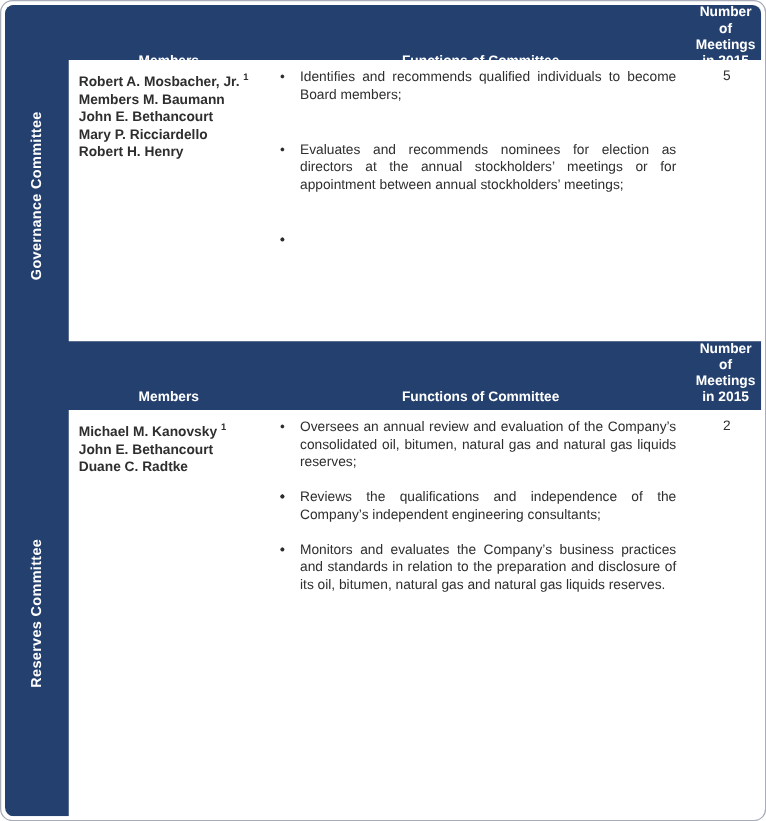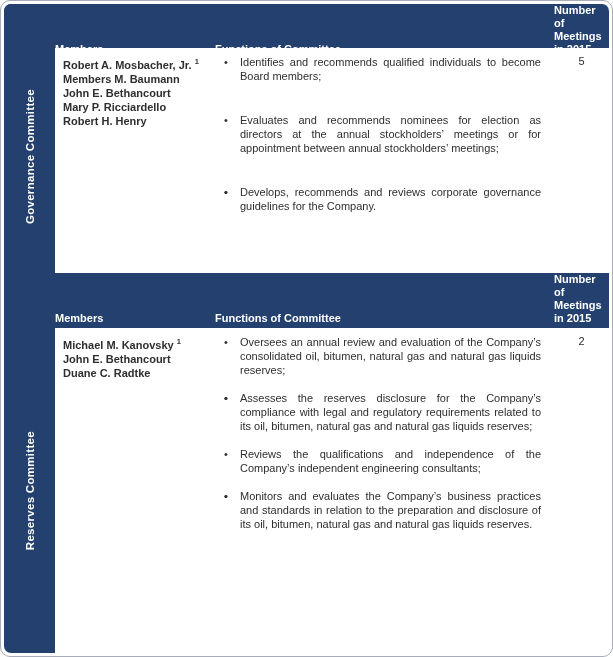--- a/index.html
+++ b/index.html
@@ -45,6 +45,7 @@
   .th {
     font-size:11px; font-weight:bold;
     line-height:13px;
+    text-align:center;
     padding-bottom:5px;
     align-self:end;
   }

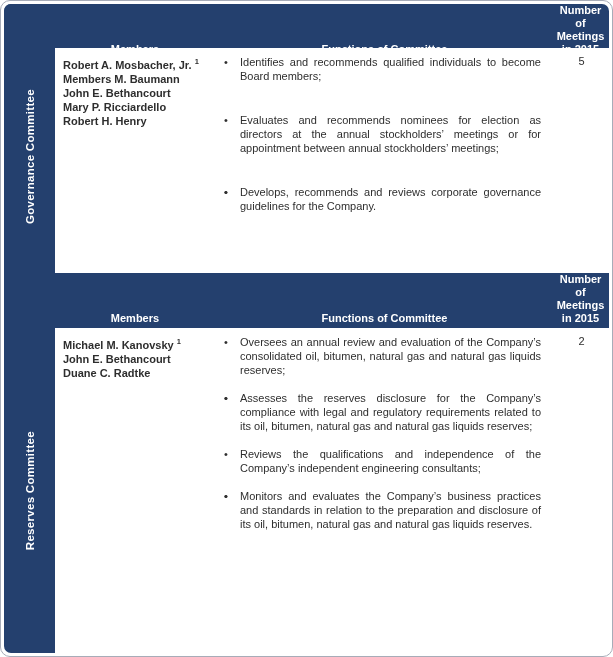--- a/index.html
+++ b/index.html
@@ -136,7 +136,7 @@
           <li><span class="bullet">•</span><span>Identifies and recommends qualified individuals to become Board members;</span></li>
           <li><span class="bullet">•</span><span>Evaluates and recommends nominees for election as directors at the annual stockholders’ meetings or for appointment between annual stockholders’ meetings;</span></li>
           <li><span class="bullet">•</span></li>
-          <li><span class="bullet">•</span><span>Develops, recommends and reviews corporate governance guidelines for the Company.</span></li>
+          <li><span class="bullet">•</span></li>
         </ul>
       </div>
       <div class="meetings-cell">5</div>

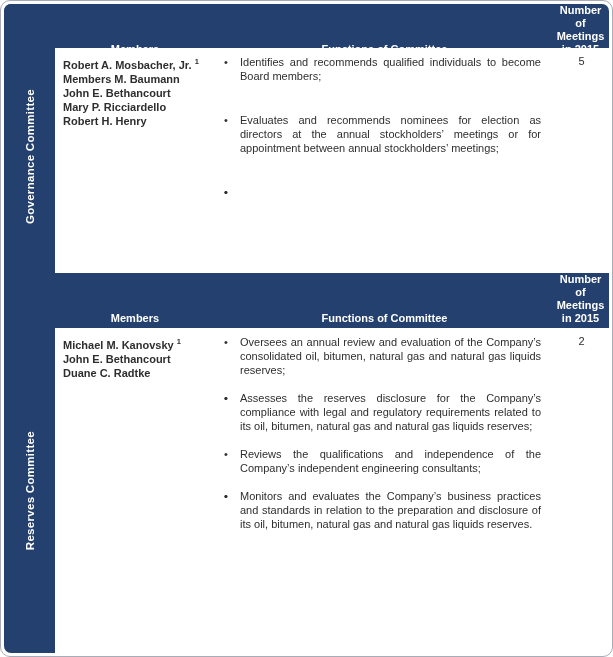--- a/index.html
+++ b/index.html
@@ -168,7 +168,7 @@
         <ul class="functions-list list-tight">
           <li><span class="bullet">•</span><span>Oversees an annual review and evaluation of the Company’s consolidated oil, bitumen, natural gas and natural gas liquids reserves;</span></li>
           <li><span class="bullet">•</span></li>
-          <li><span class="bullet">•</span><span>Assesses the reserves disclosure for the Company’s compliance with legal and regulatory requirements related to its oil, bitumen, natural gas and natural gas liquids reserves;</span></li>
+          <li><span class="bullet">•</span></li>
           <li><span class="bullet">•</span><span>Reviews the qualifications and independence of the Company’s independent engineering consultants;</span></li>
           <li><span class="bullet">•</span></li>
           <li><span class="bullet">•</span><span>Monitors and evaluates the Company’s business practices and standards in relation to the preparation and disclosure of its oil, bitumen, natural gas and natural gas liquids reserves.</span></li>

